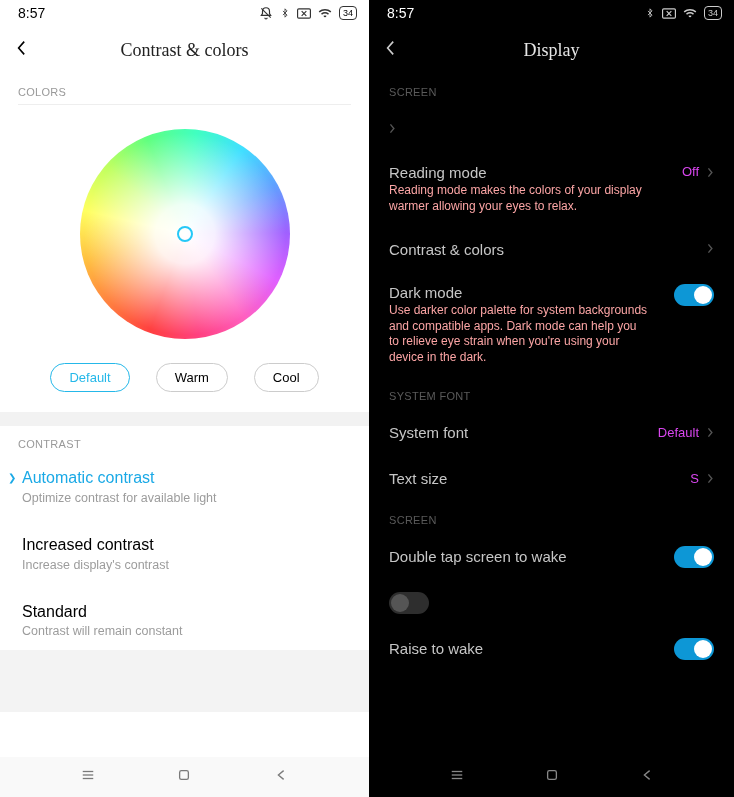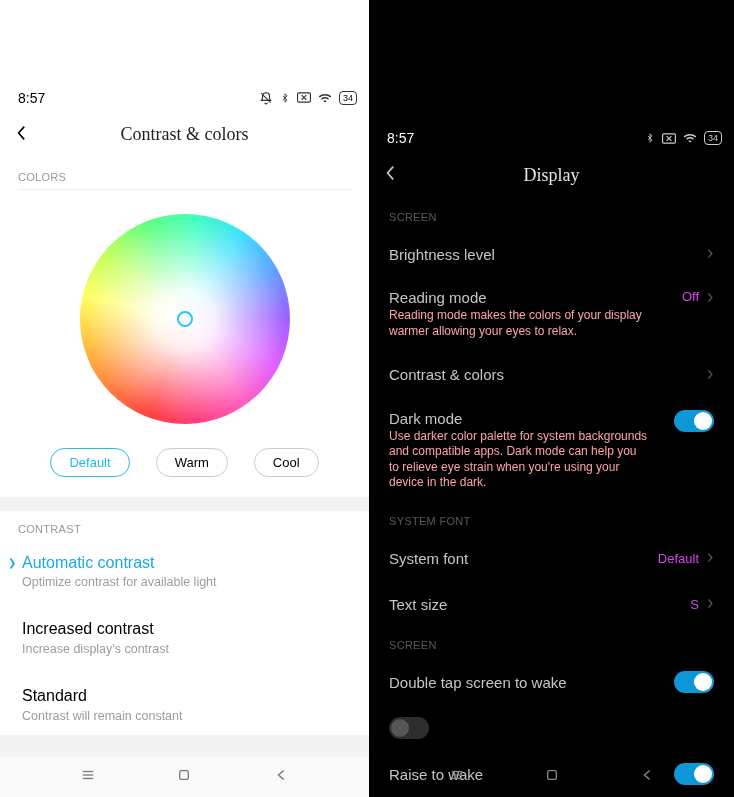--- a/index.html
+++ b/index.html
@@ -14,7 +14,6 @@
     position: relative;
     display: flex;
     flex-direction: column;
-    justify-content: flex-end;
   }
   .panel-left { width: 369px; background: #fff; color: #000; }
   .panel-right { width: 365px; background: #000; color: #fff; }

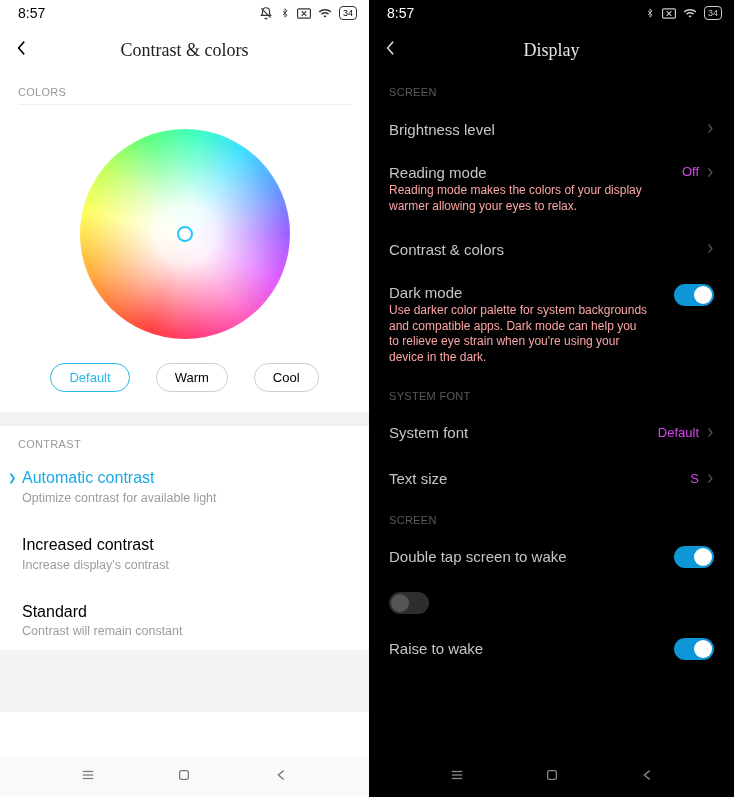--- a/index.html
+++ b/index.html
@@ -319,9 +319,6 @@
   <div class="section-header">SCREEN</div>
 
   <div class="row">
-    <div class="row-main">
-        <div class="row-title">Brightness level</div>
-      </div>
     <span class="chevron"><svg viewBox="0 0 10 16" fill="none" stroke="#555" stroke-width="2">
           <path d="M2 2l5 6-5 6"></path>
         </svg></span>

